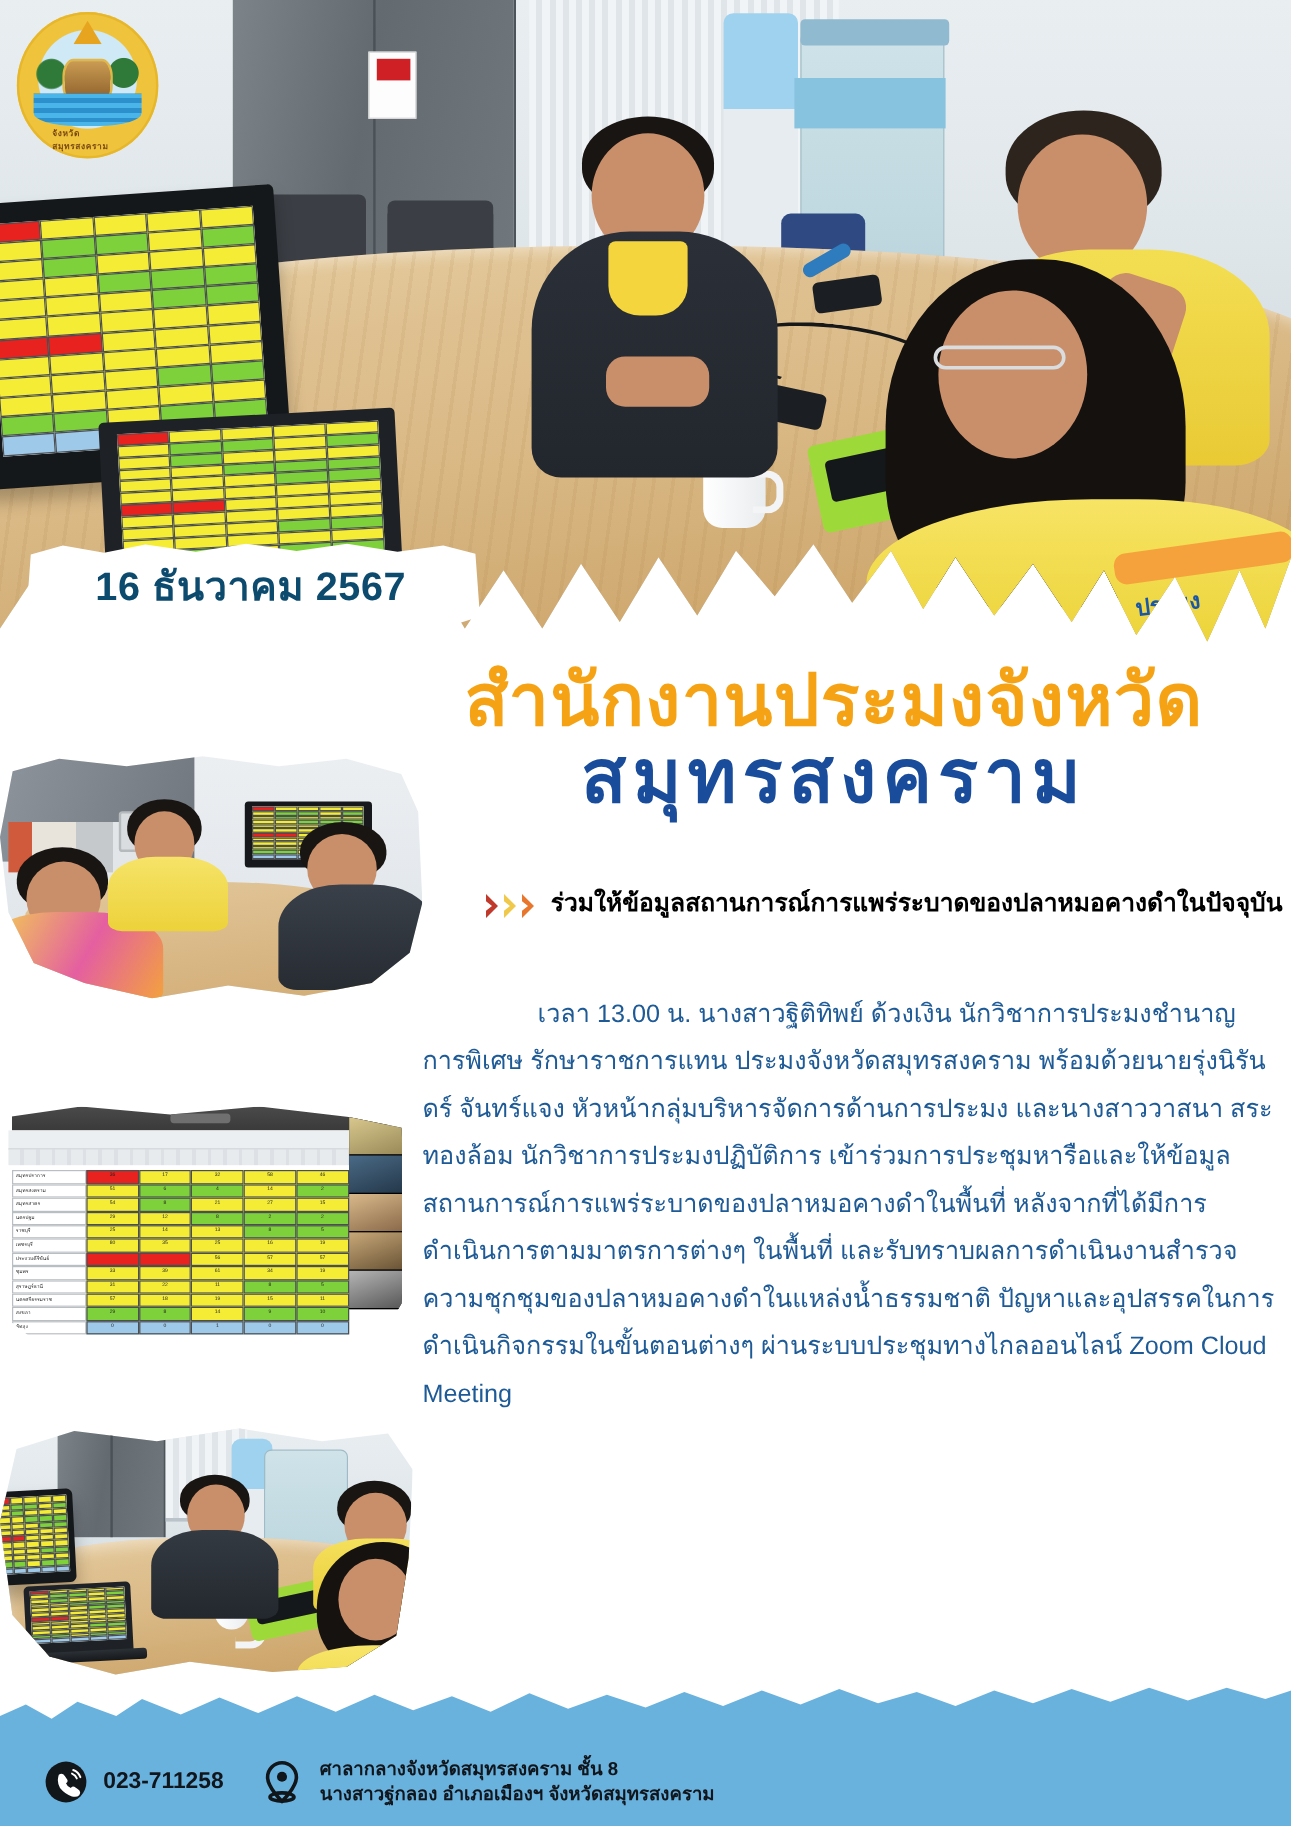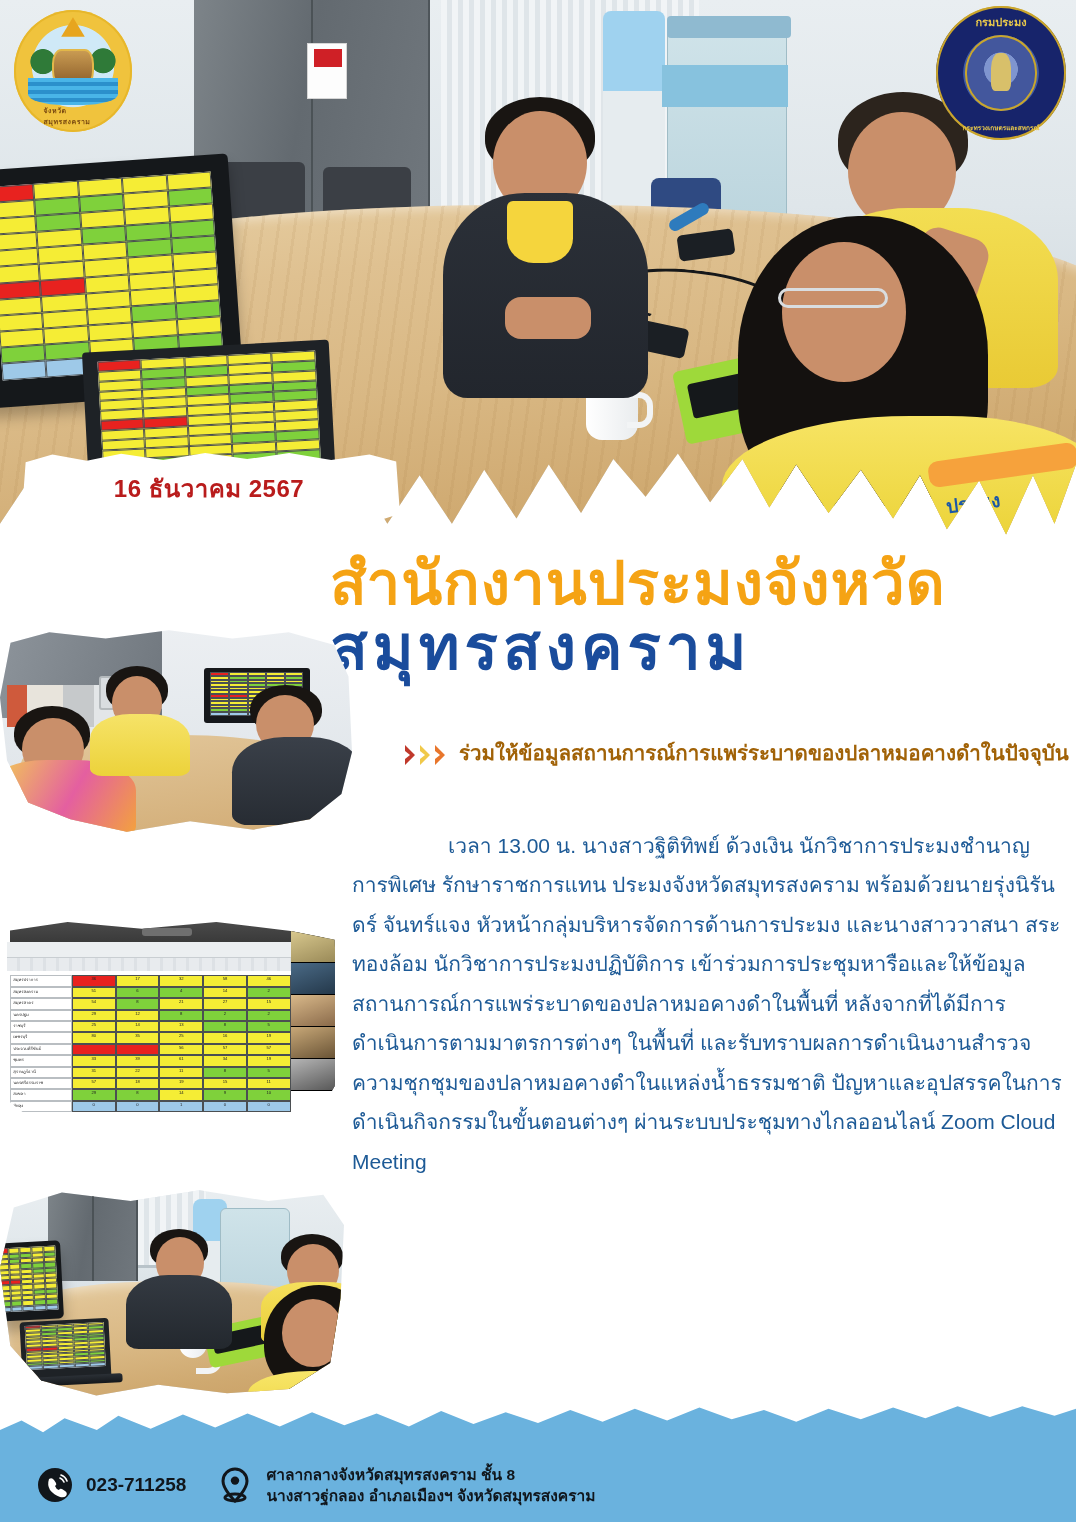--- a/index.html
+++ b/index.html
@@ -483,11 +483,6 @@
     </div>
   </div>
 
-  <div class="seal seal-fish">
-    <div class="t-top">กรมประมง</div>
-    <div class="emblem"></div>
-    <div class="t-bot">กระทรวงเกษตรและสหกรณ์</div>
-  </div>
 
   <div class="date-badge">
     <div class="date-text">16 ธันวาคม 2567</div>

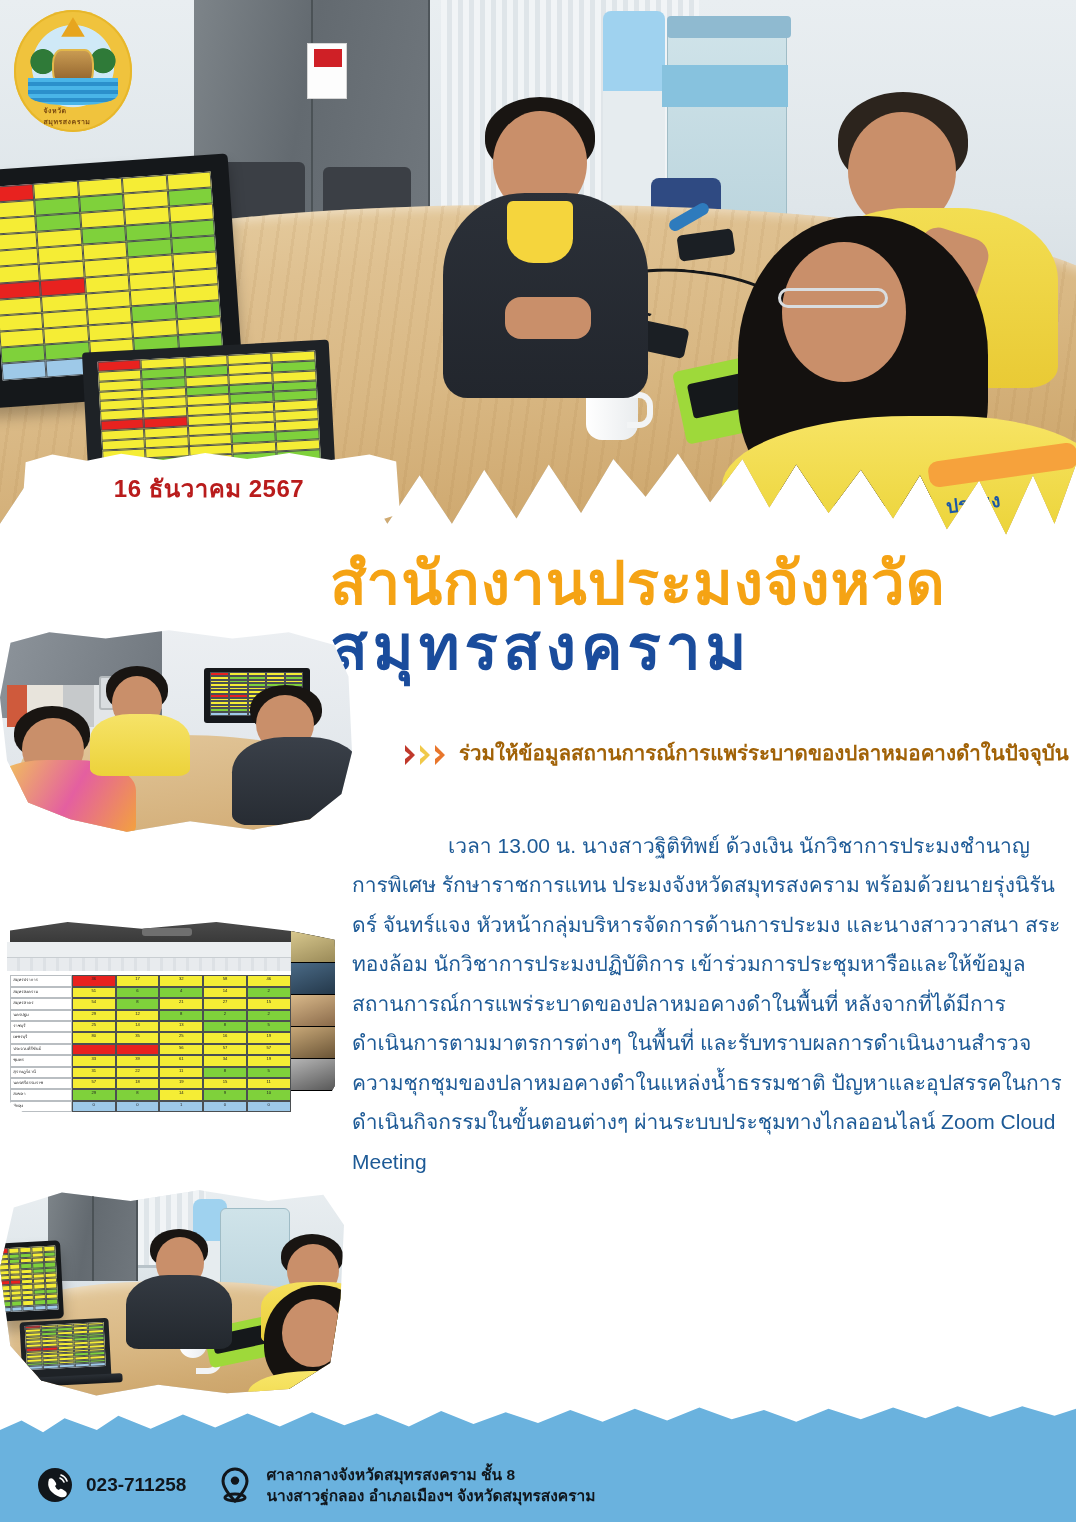--- a/index.html
+++ b/index.html
@@ -157,7 +157,7 @@
       100% 84%,93% 95%,84% 86%,74% 96%,63% 87%,52% 97%,41% 88%,30% 96%,20% 87%,10% 95%,1% 85%);
     display:flex; align-items:center; justify-content:center;
   }
-  .date-text{ color:#b91c1c; font-size:24px; font-weight:800; letter-spacing:.5px; }
+  .date-text{ color:#0c4a6e; font-size:33px; font-weight:800; letter-spacing:.5px; }
 
   
   .title-wrap{ position:absolute; left:330px; top:552px; width:730px; text-align:left; }

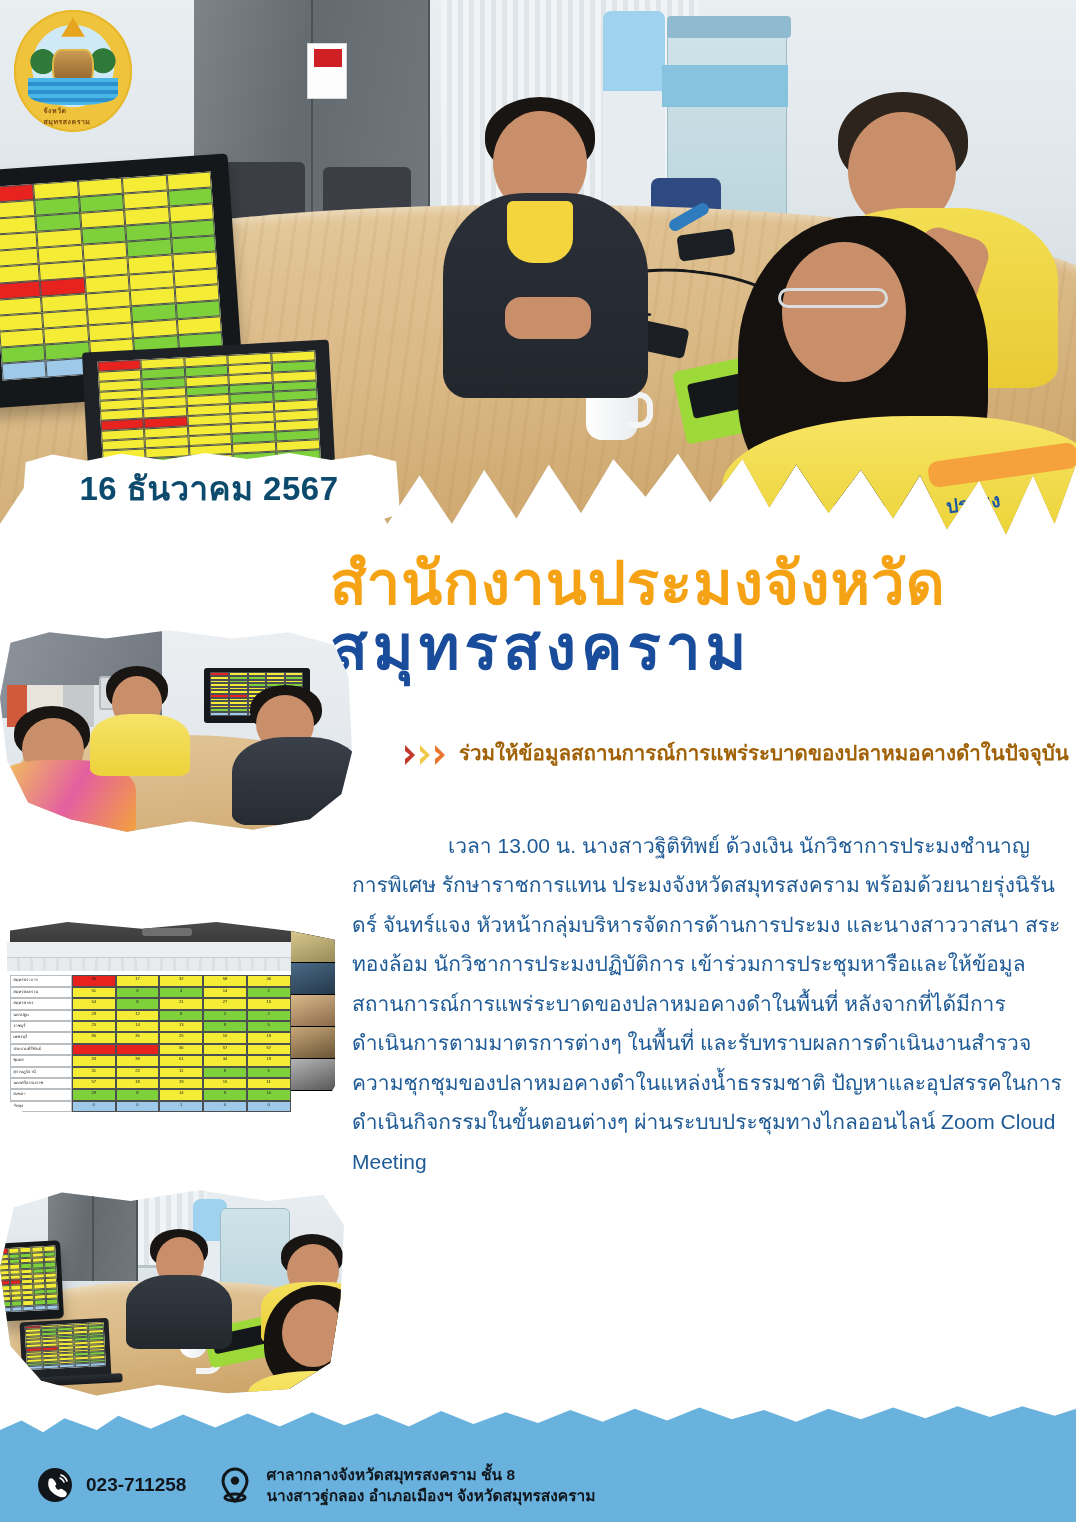--- a/index.html
+++ b/index.html
@@ -160,7 +160,7 @@
   .date-text{ color:#0c4a6e; font-size:33px; font-weight:800; letter-spacing:.5px; }
 
   
-  .title-wrap{ position:absolute; left:330px; top:552px; width:730px; text-align:left; }
+  .title-wrap{ position:absolute; left:330px; top:552px; width:730px; text-align:center; }
   .title-1{ font-size:60px; font-weight:800; color:#f5a314; line-height:1.05; letter-spacing:1px; }
   .title-2{ font-size:62px; font-weight:800; color:#1a4c9c; line-height:1.05; letter-spacing:5px; }
 

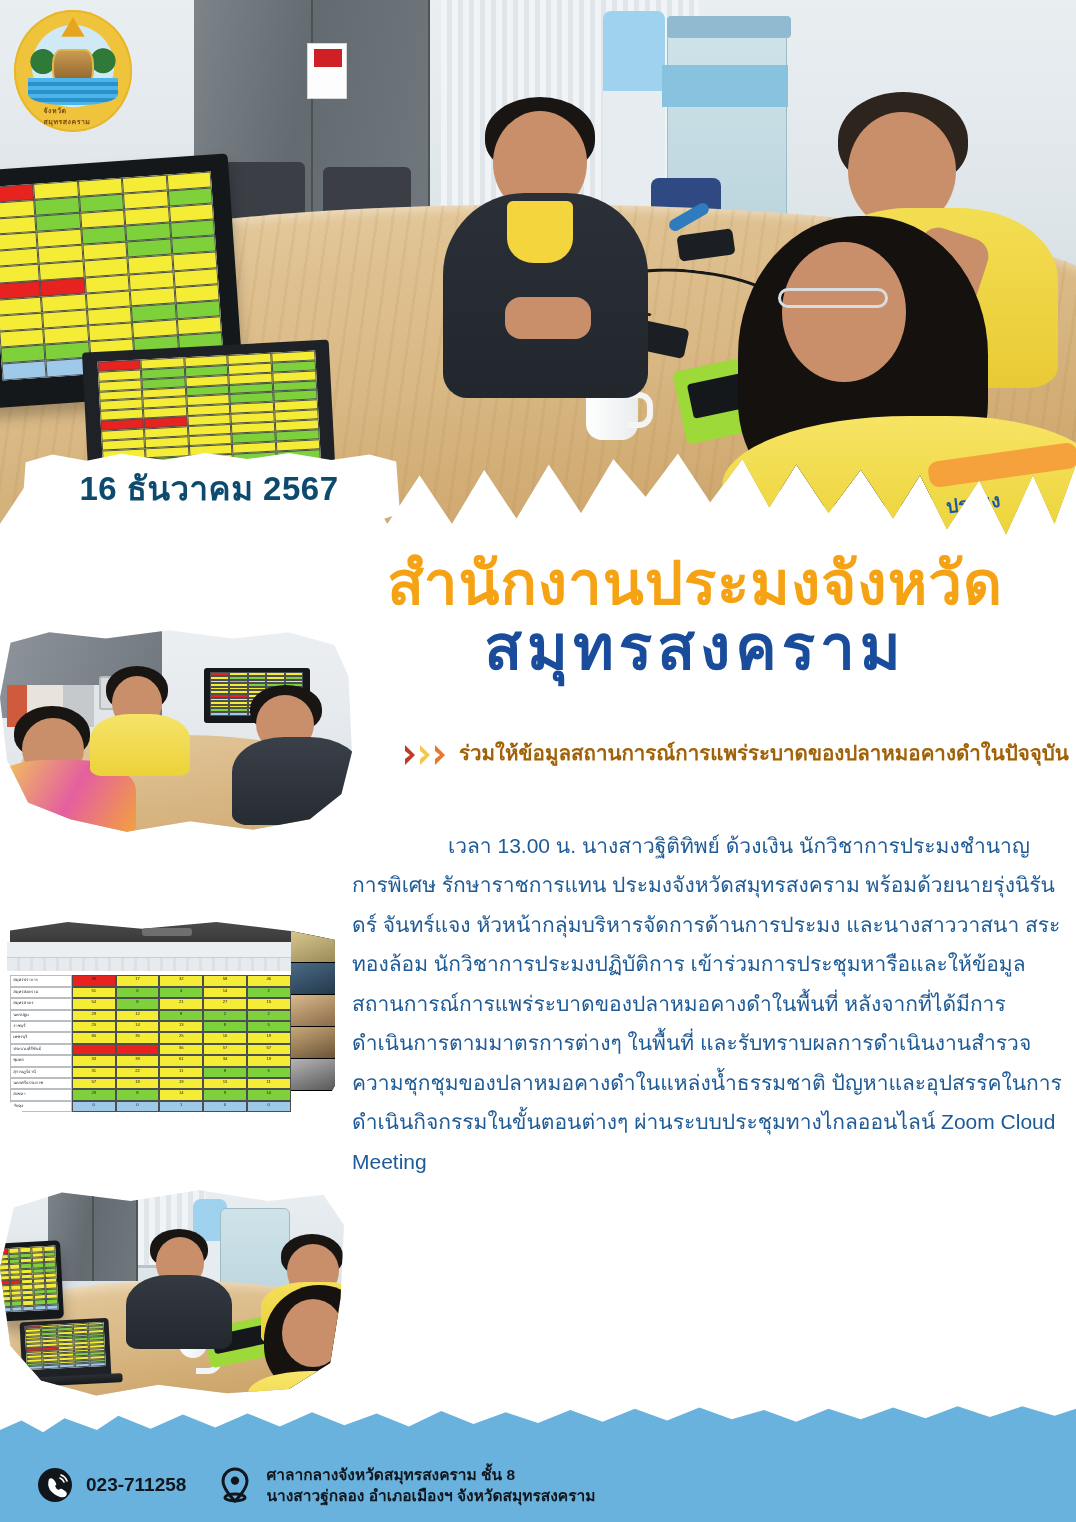--- a/index.html
+++ b/index.html
@@ -169,7 +169,7 @@
   .chevrons{ display:flex; gap:2px; padding-top:5px; flex:0 0 auto; }
   .chev{ width:13px; height:24px; }
   .chev svg{ display:block; }
-  .subhead-text{ font-size:20.5px; font-weight:700; color:#a16207; line-height:1.42; }
+  .subhead-text{ font-size:20.5px; font-weight:700; color:#000000; line-height:1.42; }
 
   
   .body-text{

